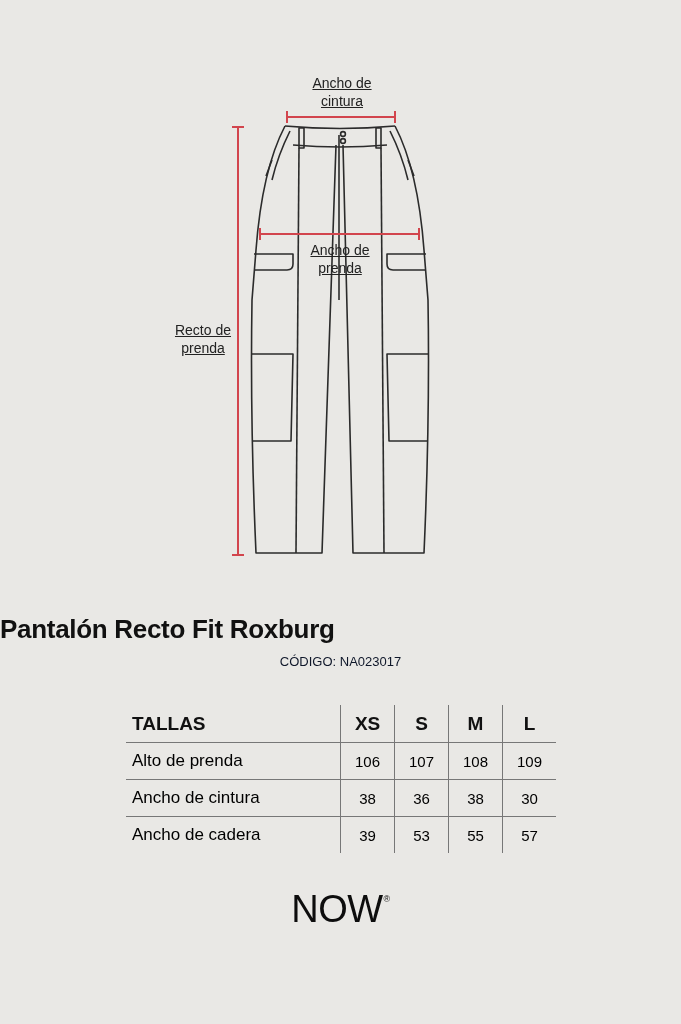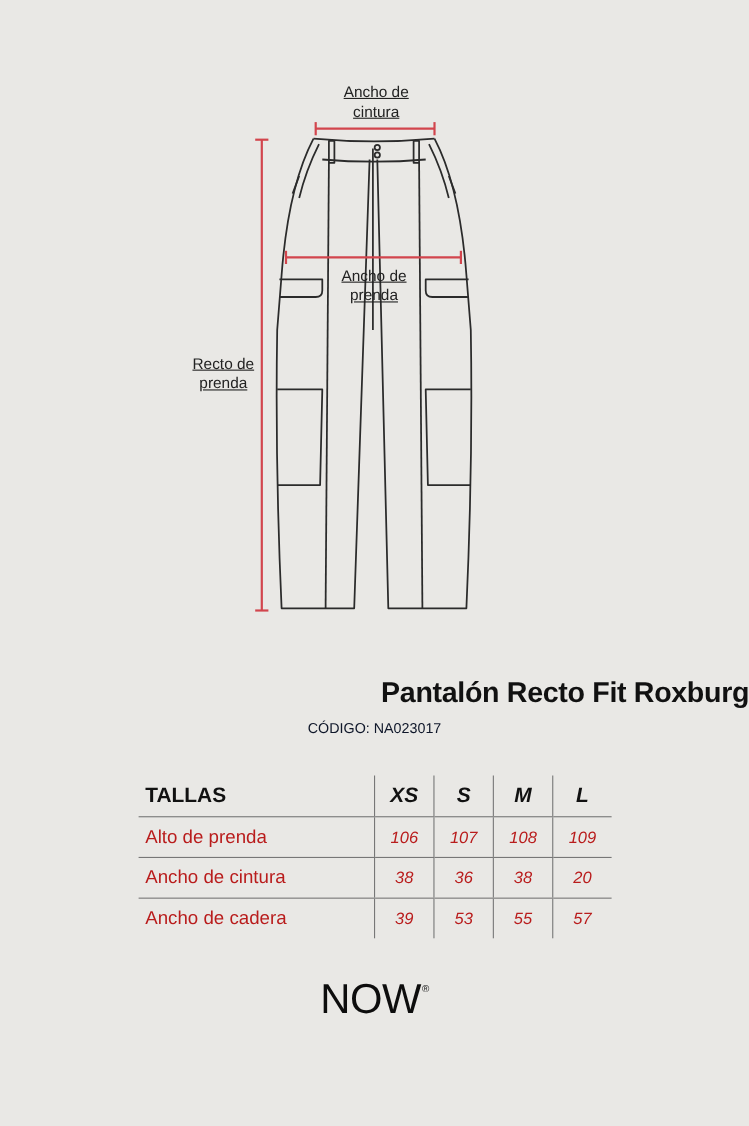--- a/index.html
+++ b/index.html
@@ -13,7 +13,7 @@
   }
   #diagram { position:absolute; left:0; top:0; }
   .title {
-    position:absolute; left:0; width:681px; top:614px; text-align:right;
+    position:absolute; left:0; width:681px; top:614px; text-align:left;
     font-size:26px; font-weight:bold; letter-spacing:-0.3px; color:#111;
   }
   .code {

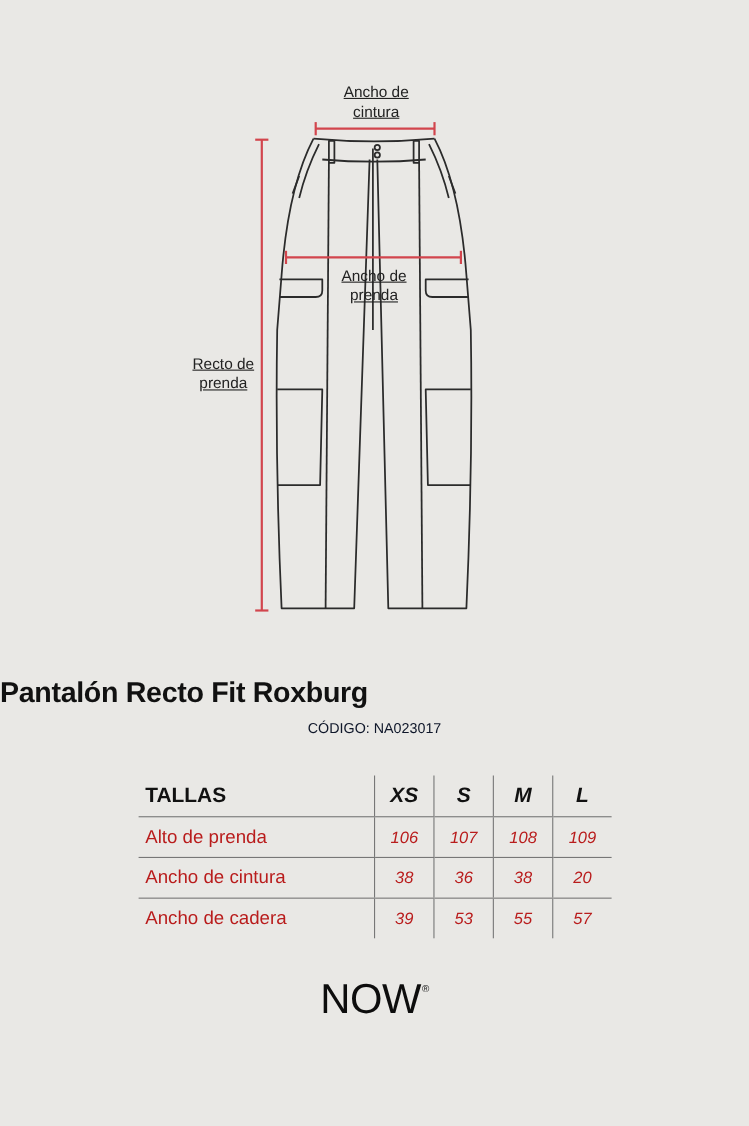--- a/index.html
+++ b/index.html
@@ -31,7 +31,7 @@
   table.sizes tr:last-child td { border-bottom:none; }
   table.sizes .rowhead { text-align:left; padding-left:6px; font-size:17px; width:213px; }
   table.sizes th.rowhead { font-size:19px; }
-  table.sizes .sz { border-left:1.5px solid #777; width:54px;font-style:italic; }
+  table.sizes .sz { border-left:1.5px solid #777; width:54px; }
   .logo {
     position:absolute; left:0; width:681px; top:888px; text-align:center;
     font-size:38px; font-weight:normal; letter-spacing:-0.5px; color:#0d0d0d;

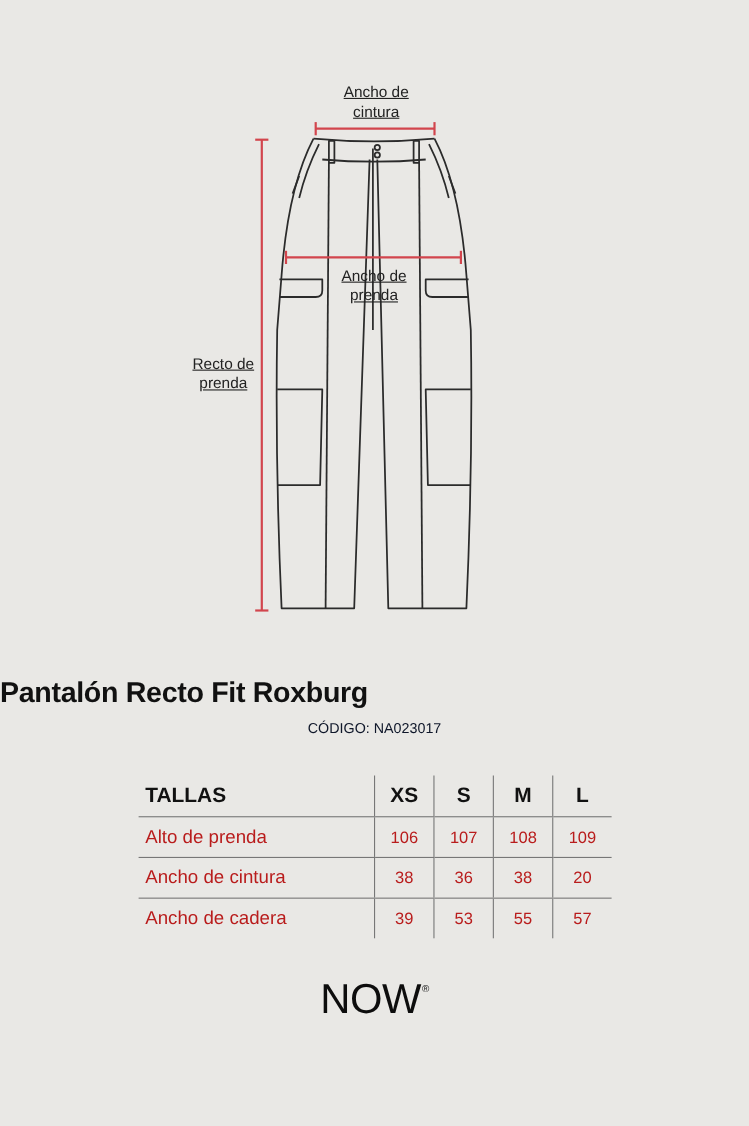--- a/index.html
+++ b/index.html
@@ -24,7 +24,7 @@
     position:absolute; left:126px; top:705px; width:430px; border-collapse:collapse;
   }
   table.sizes th, table.sizes td {
-    padding:0; text-align:center; font-size:15px; color:#b91c1c;
+    padding:0; text-align:center; font-size:15px; color:#000000;
   }
   table.sizes th { height:37px; font-size:19px; font-weight:bold; color:#111; border-bottom:1.5px solid #777;margin-top:32px; }
   table.sizes td { height:36px; border-bottom:1.5px solid #777; }

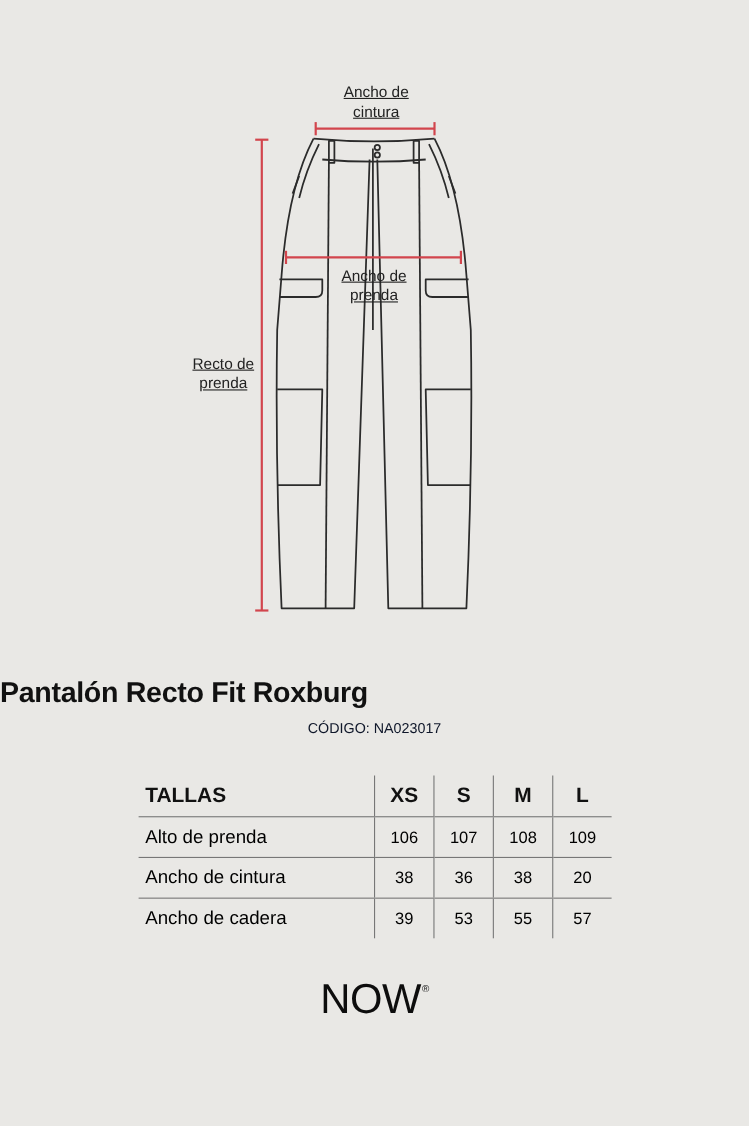--- a/index.html
+++ b/index.html
@@ -126,7 +126,7 @@
     <td class="sz">38</td>
     <td class="sz">36</td>
     <td class="sz">38</td>
-    <td class="sz">20</td>
+    <td class="sz">30</td>
   </tr>
   <tr>
     <td class="rowhead">Ancho de cadera</td>

